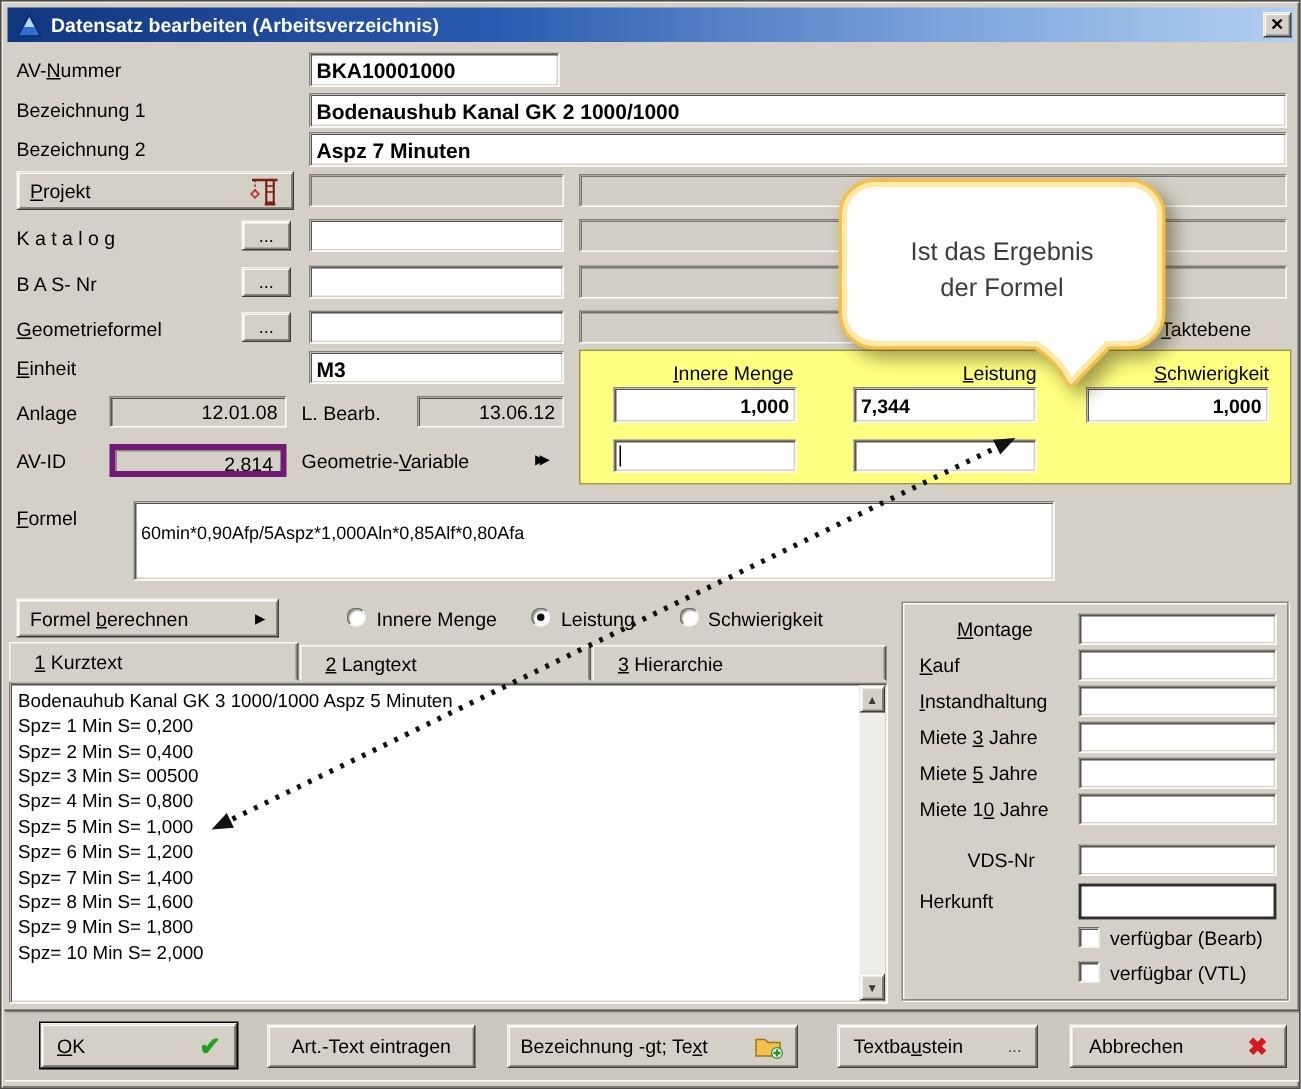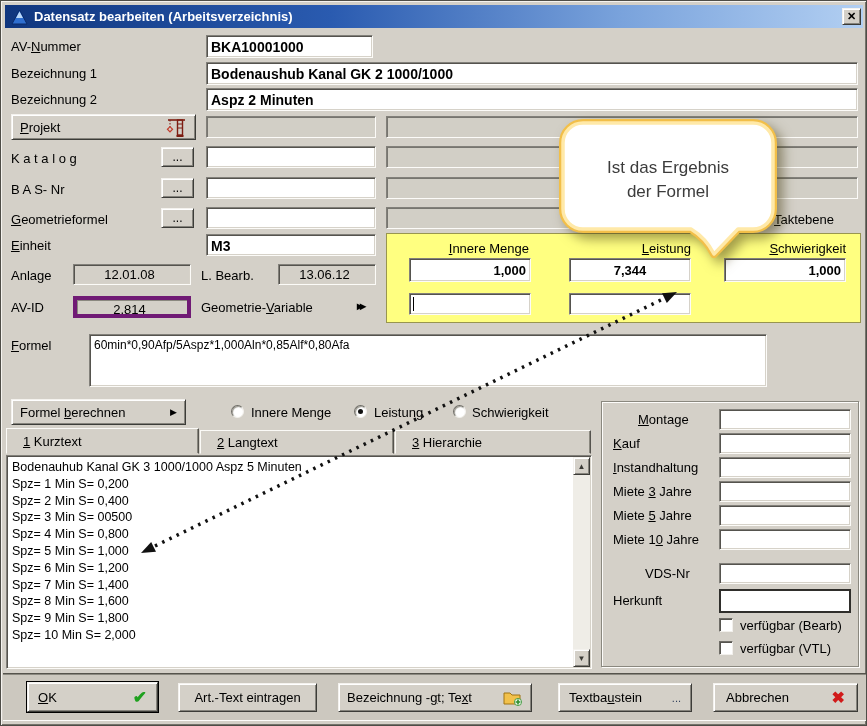--- a/index.html
+++ b/index.html
@@ -60,7 +60,7 @@
   <div class="abs sunken fw val" style="left:205px;top:61px;width:652px;height:23px;"><span>Bodenaushub Kanal GK 2 1000/1000</span></div>
 
   <div class="abs lbl" style="left:10px;top:91px;">Bezeichnung 2</div>
-  <div class="abs sunken fw val" style="left:205px;top:87px;width:652px;height:23px;"><span>Aspz 2 Minuten</span></div>
+  <div class="abs sunken fw val" style="left:205px;top:87px;width:652px;height:23px;"><span>Aspz 7 Minuten</span></div>
 
   <div class="abs btn" style="left:10px;top:113px;width:185px;height:26px;padding:0 8px;">
     <span class="t mn"><u>P</u>rojekt</span>

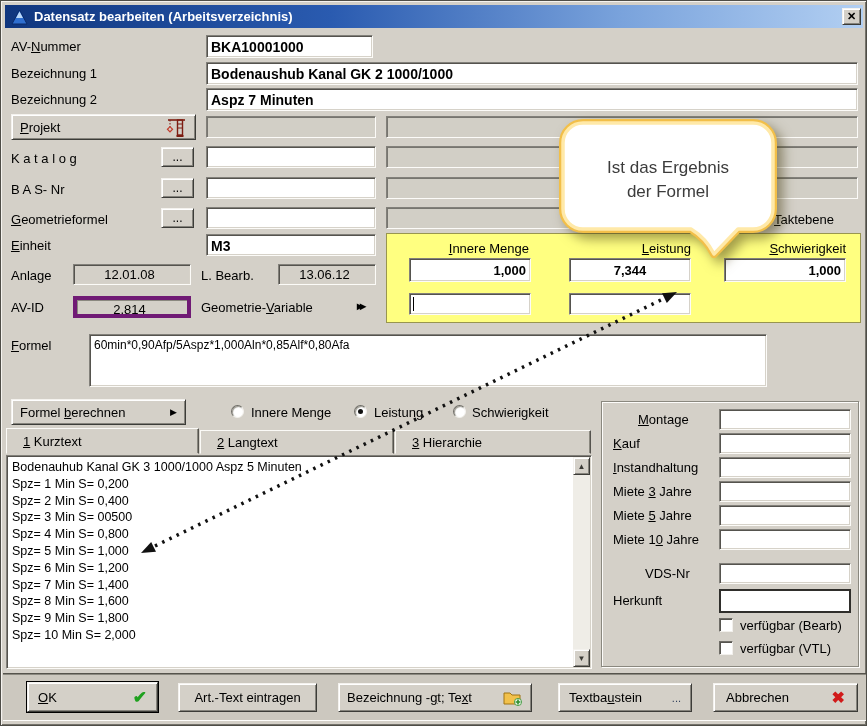--- a/index.html
+++ b/index.html
@@ -15,7 +15,7 @@
   .fg{background:#d2cfc6;box-shadow:inset 1px 1px 0 #77756f;}
   .fro{background:#d4d0c8;}
   .val{font-weight:bold;font-size:14px;line-height:20px;padding:1px 4px;overflow:hidden;white-space:nowrap;}
-  .valr{font-size:13px;text-align:center;padding-right:5px;}
+  .valr{font-size:13px;text-align:right;padding-right:5px;}
   .btn{background:#d4d0c8;border:1px solid;border-color:#f4f2ee #3c3c38 #3c3c38 #f4f2ee;
        box-shadow:inset 1px 1px 0 #fff, inset -1px -1px 0 #85837c;
        display:flex;align-items:center;cursor:default;}

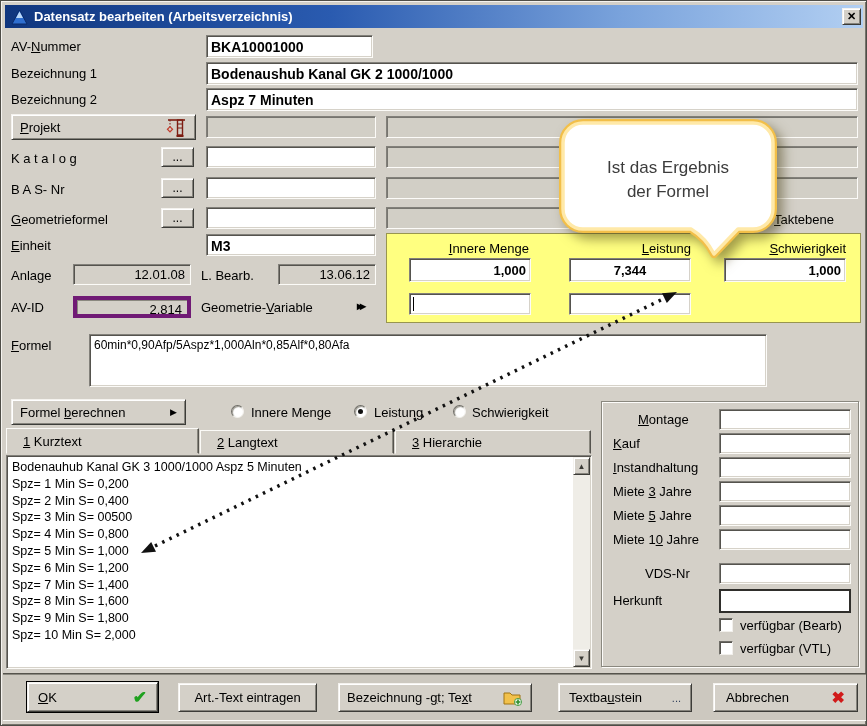--- a/index.html
+++ b/index.html
@@ -109,7 +109,7 @@
   <div class="abs lbl mn" style="left:723px;top:240px;width:122px;text-align:right;"><u>S</u>chwierigkeit</div>
 
   <div class="abs sunken fw val" style="left:408px;top:257px;width:122px;height:24px;text-align:right;font-size:13px;line-height:21px;"><span>1,000</span></div>
-  <div class="abs sunken fw val" style="left:568px;top:257px;width:122px;height:24px;text-align:center;font-size:13px;line-height:21px;"><span>7,344</span></div>
+  <div class="abs sunken fw val" style="left:568px;top:257px;width:122px;height:24px;text-align:left;font-size:13px;line-height:21px;"><span>7,344</span></div>
   <div class="abs sunken fw val" style="left:723px;top:257px;width:122px;height:24px;text-align:right;font-size:13px;line-height:21px;"><span>1,000</span></div>
 
   <div class="abs sunken fw" style="left:408px;top:292px;width:122px;height:22px;">

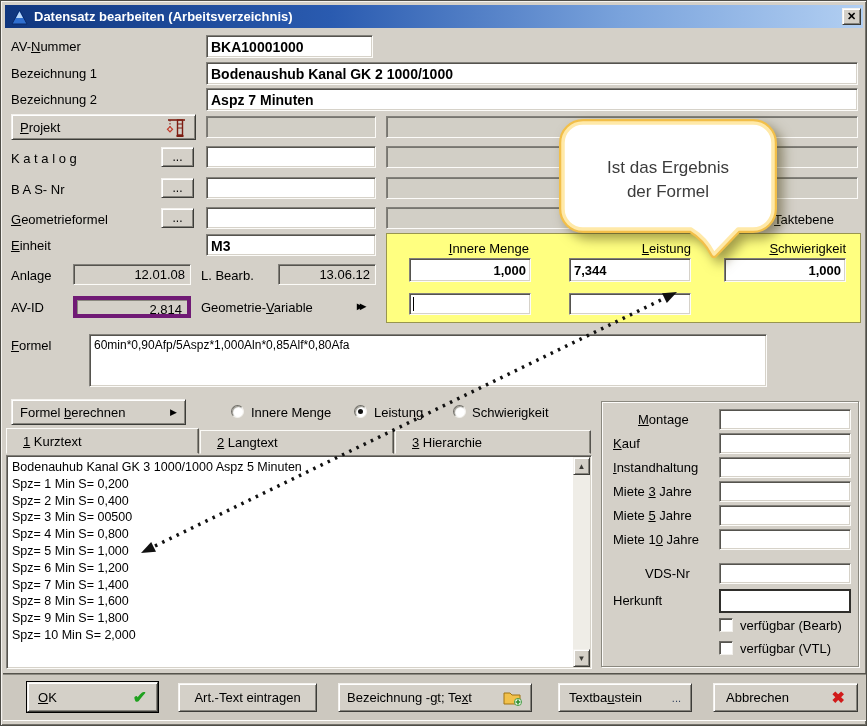--- a/index.html
+++ b/index.html
@@ -128,7 +128,7 @@
   <div class="abs" style="left:356px;top:298px;font-size:12px;letter-spacing:-3px;font-weight:bold;">▸▸</div>
 
   <div class="abs lbl mn" style="left:10px;top:337px;"><u>F</u>ormel</div>
-  <div class="abs sunken fw" style="left:88px;top:333px;width:678px;height:53px;font-size:12px;padding:3px 4px;"><span>60min*0,90Afp/5Aspz*1,000Aln*0,85Alf*0,80Afa</span></div>
+  <div class="abs sunken fw" style="left:88px;top:333px;width:614px;height:53px;font-size:12px;padding:13px 4px;"><span>60min*0,90Afp/5Aspz*1,000Aln*0,85Alf*0,80Afa</span></div>
 
   <div class="abs btn" style="left:10px;top:398px;width:175px;height:26px;padding:0 8px;">
     <span class="t mn">Formel <u>b</u>erechnen</span>

